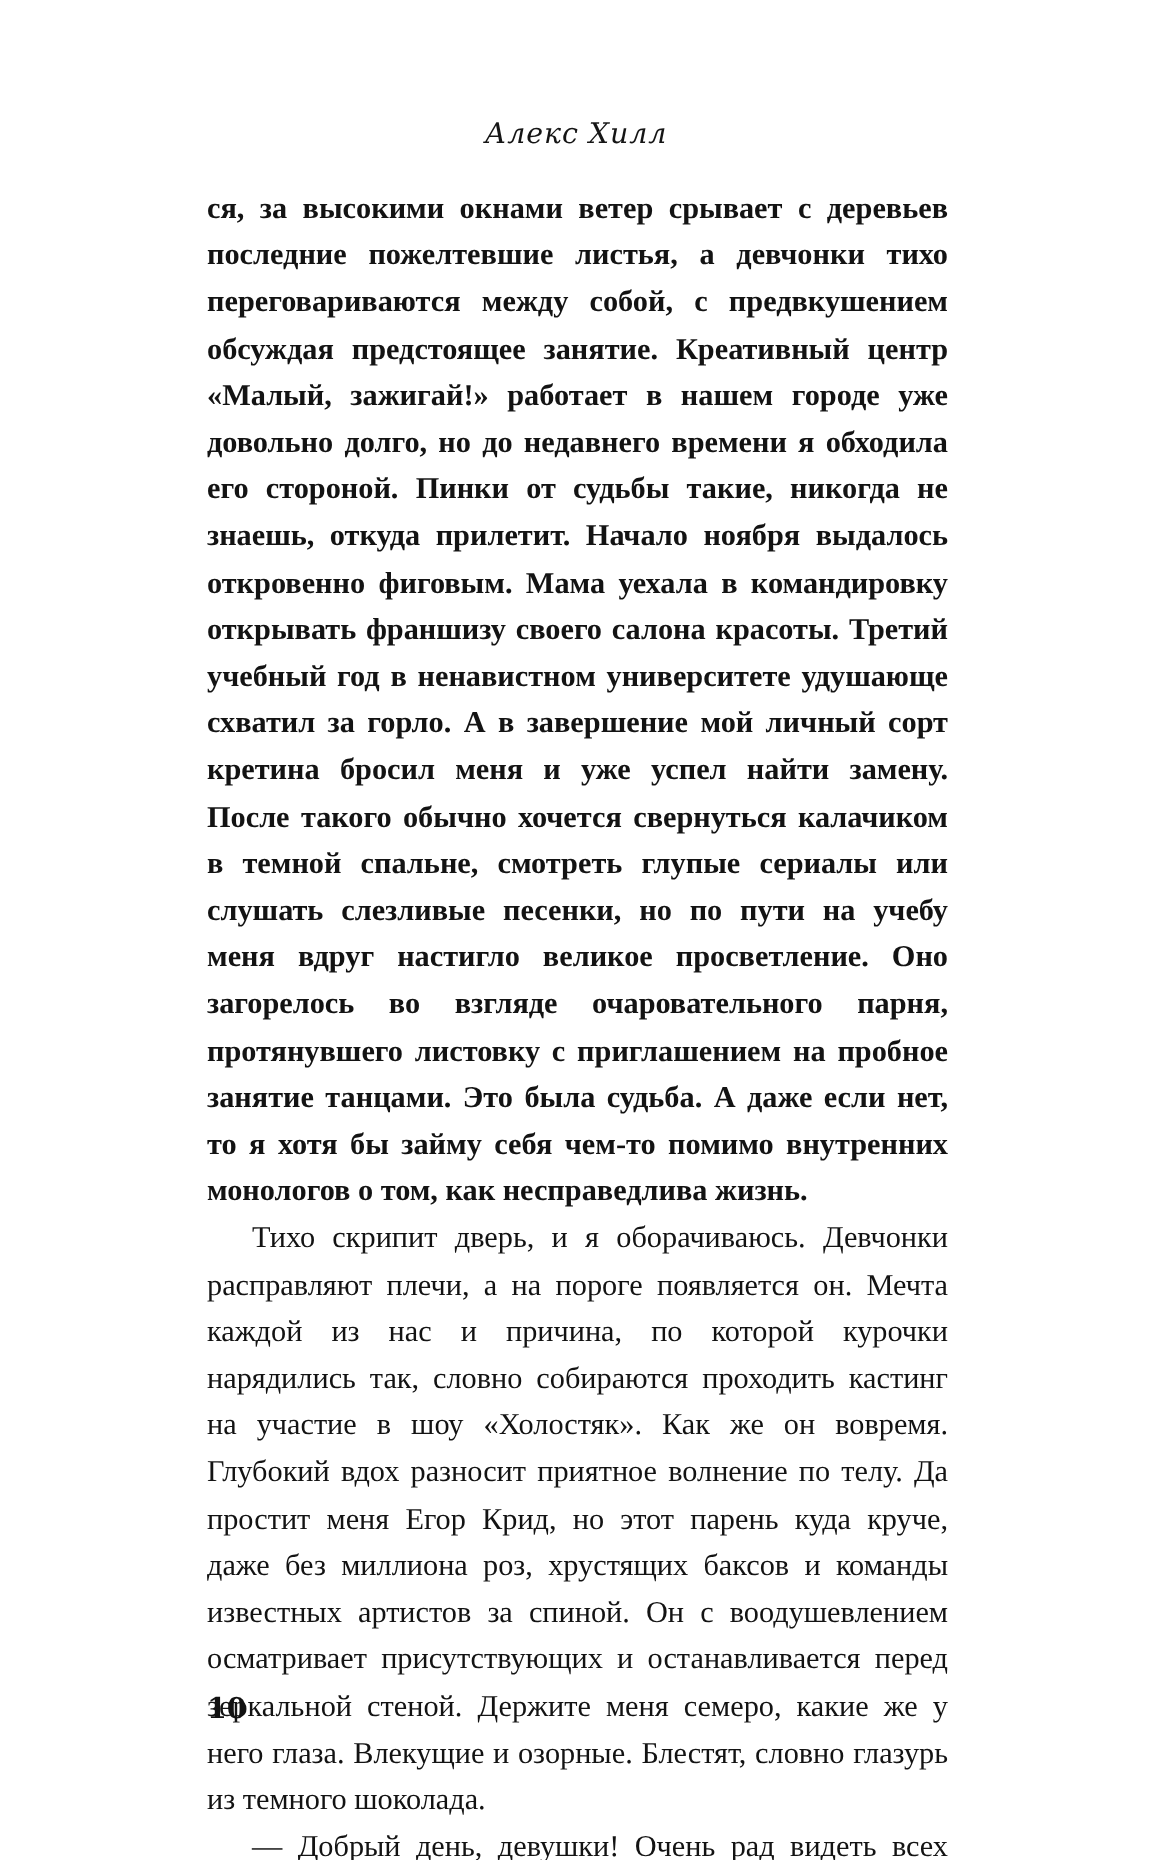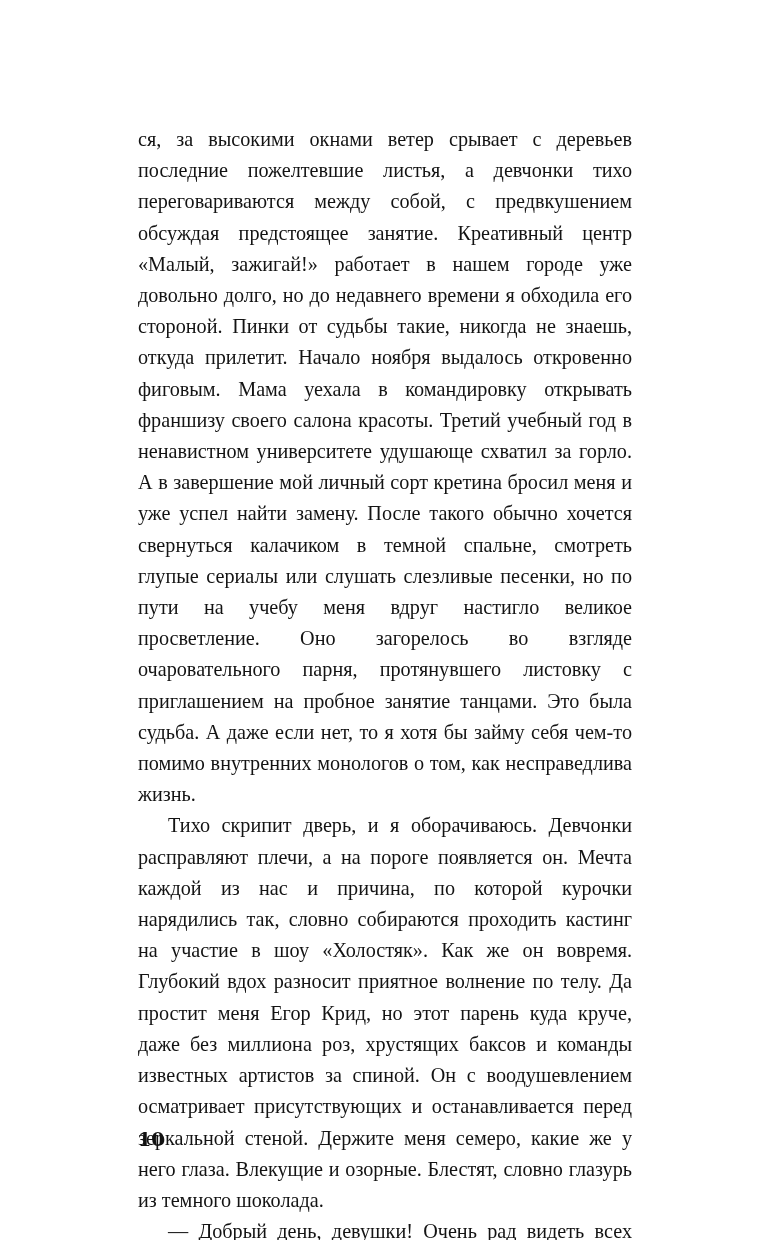--- a/index.html
+++ b/index.html
@@ -70,6 +70,7 @@
 
 <div class="page">
 
+  <div class="running-head">Алекс Хилл</div>
 
   <div class="text-block">
     <p class="cont">ся, за высокими окнами ветер срывает с деревьев последние пожелтевшие листья, а девчонки тихо переговариваются между собой, с предвкушением обсуждая предстоящее занятие. Креативный центр «Малый, зажигай!» работает в нашем городе уже довольно долго, но до недавнего времени я обходила его стороной. Пинки от судьбы такие, никогда не знаешь, откуда прилетит. Начало ноября выдалось откровенно фиговым. Мама уехала в командировку открывать франшизу своего салона красоты. Третий учебный год в ненавистном университете удушающе схватил за горло. А в завершение мой личный сорт кретина бросил меня и уже успел найти замену. После такого обычно хочется свернуться калачиком в темной спальне, смотреть глупые сериалы или слушать слезливые песенки, но по пути на учебу меня вдруг настигло великое просветление. Оно загорелось во взгляде очаровательного парня, протянувшего листовку с приглашением на пробное занятие танцами. Это была судьба. А даже если нет, то я хотя бы займу себя чем-то помимо внутренних монологов о том, как несправедлива жизнь.</p>

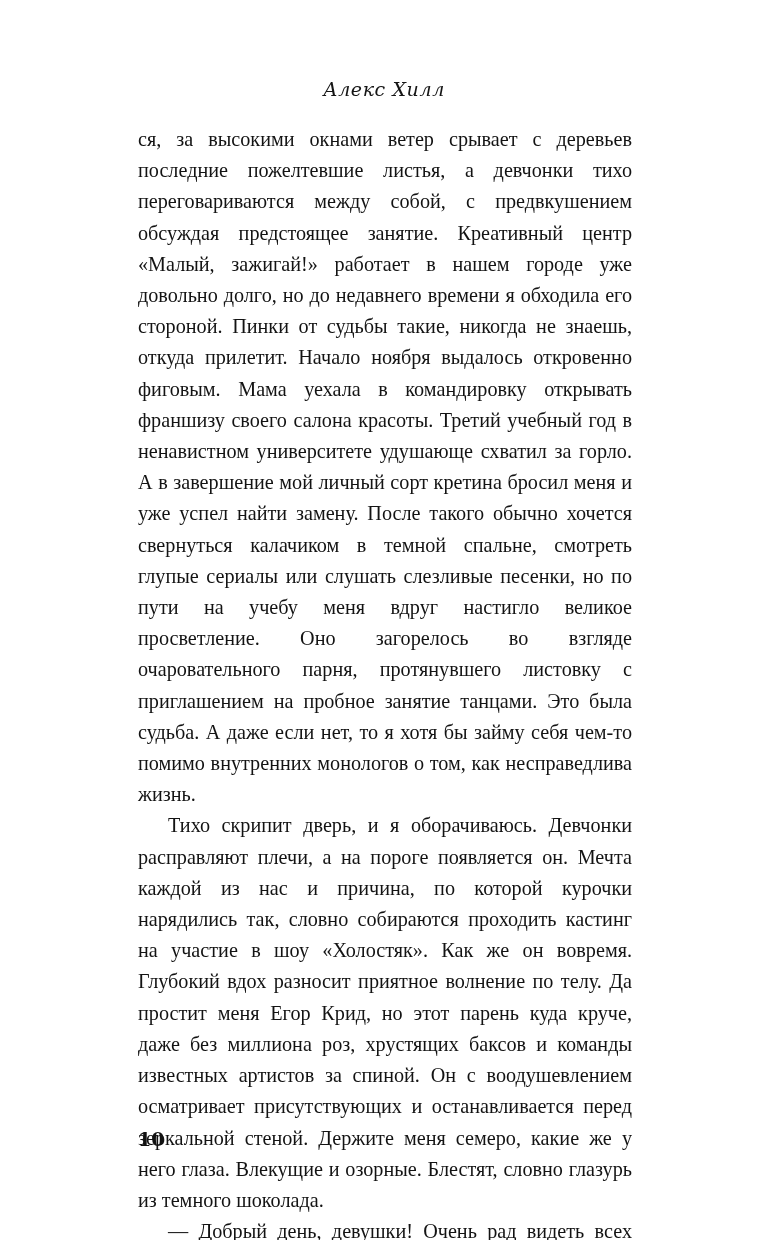--- a/index.html
+++ b/index.html
@@ -51,6 +51,7 @@
   }
   .text-block p.cont {
     text-indent: 0;
+    font-weight: bold;
   }
   .text-block p.indent {
     text-indent: 30px;

